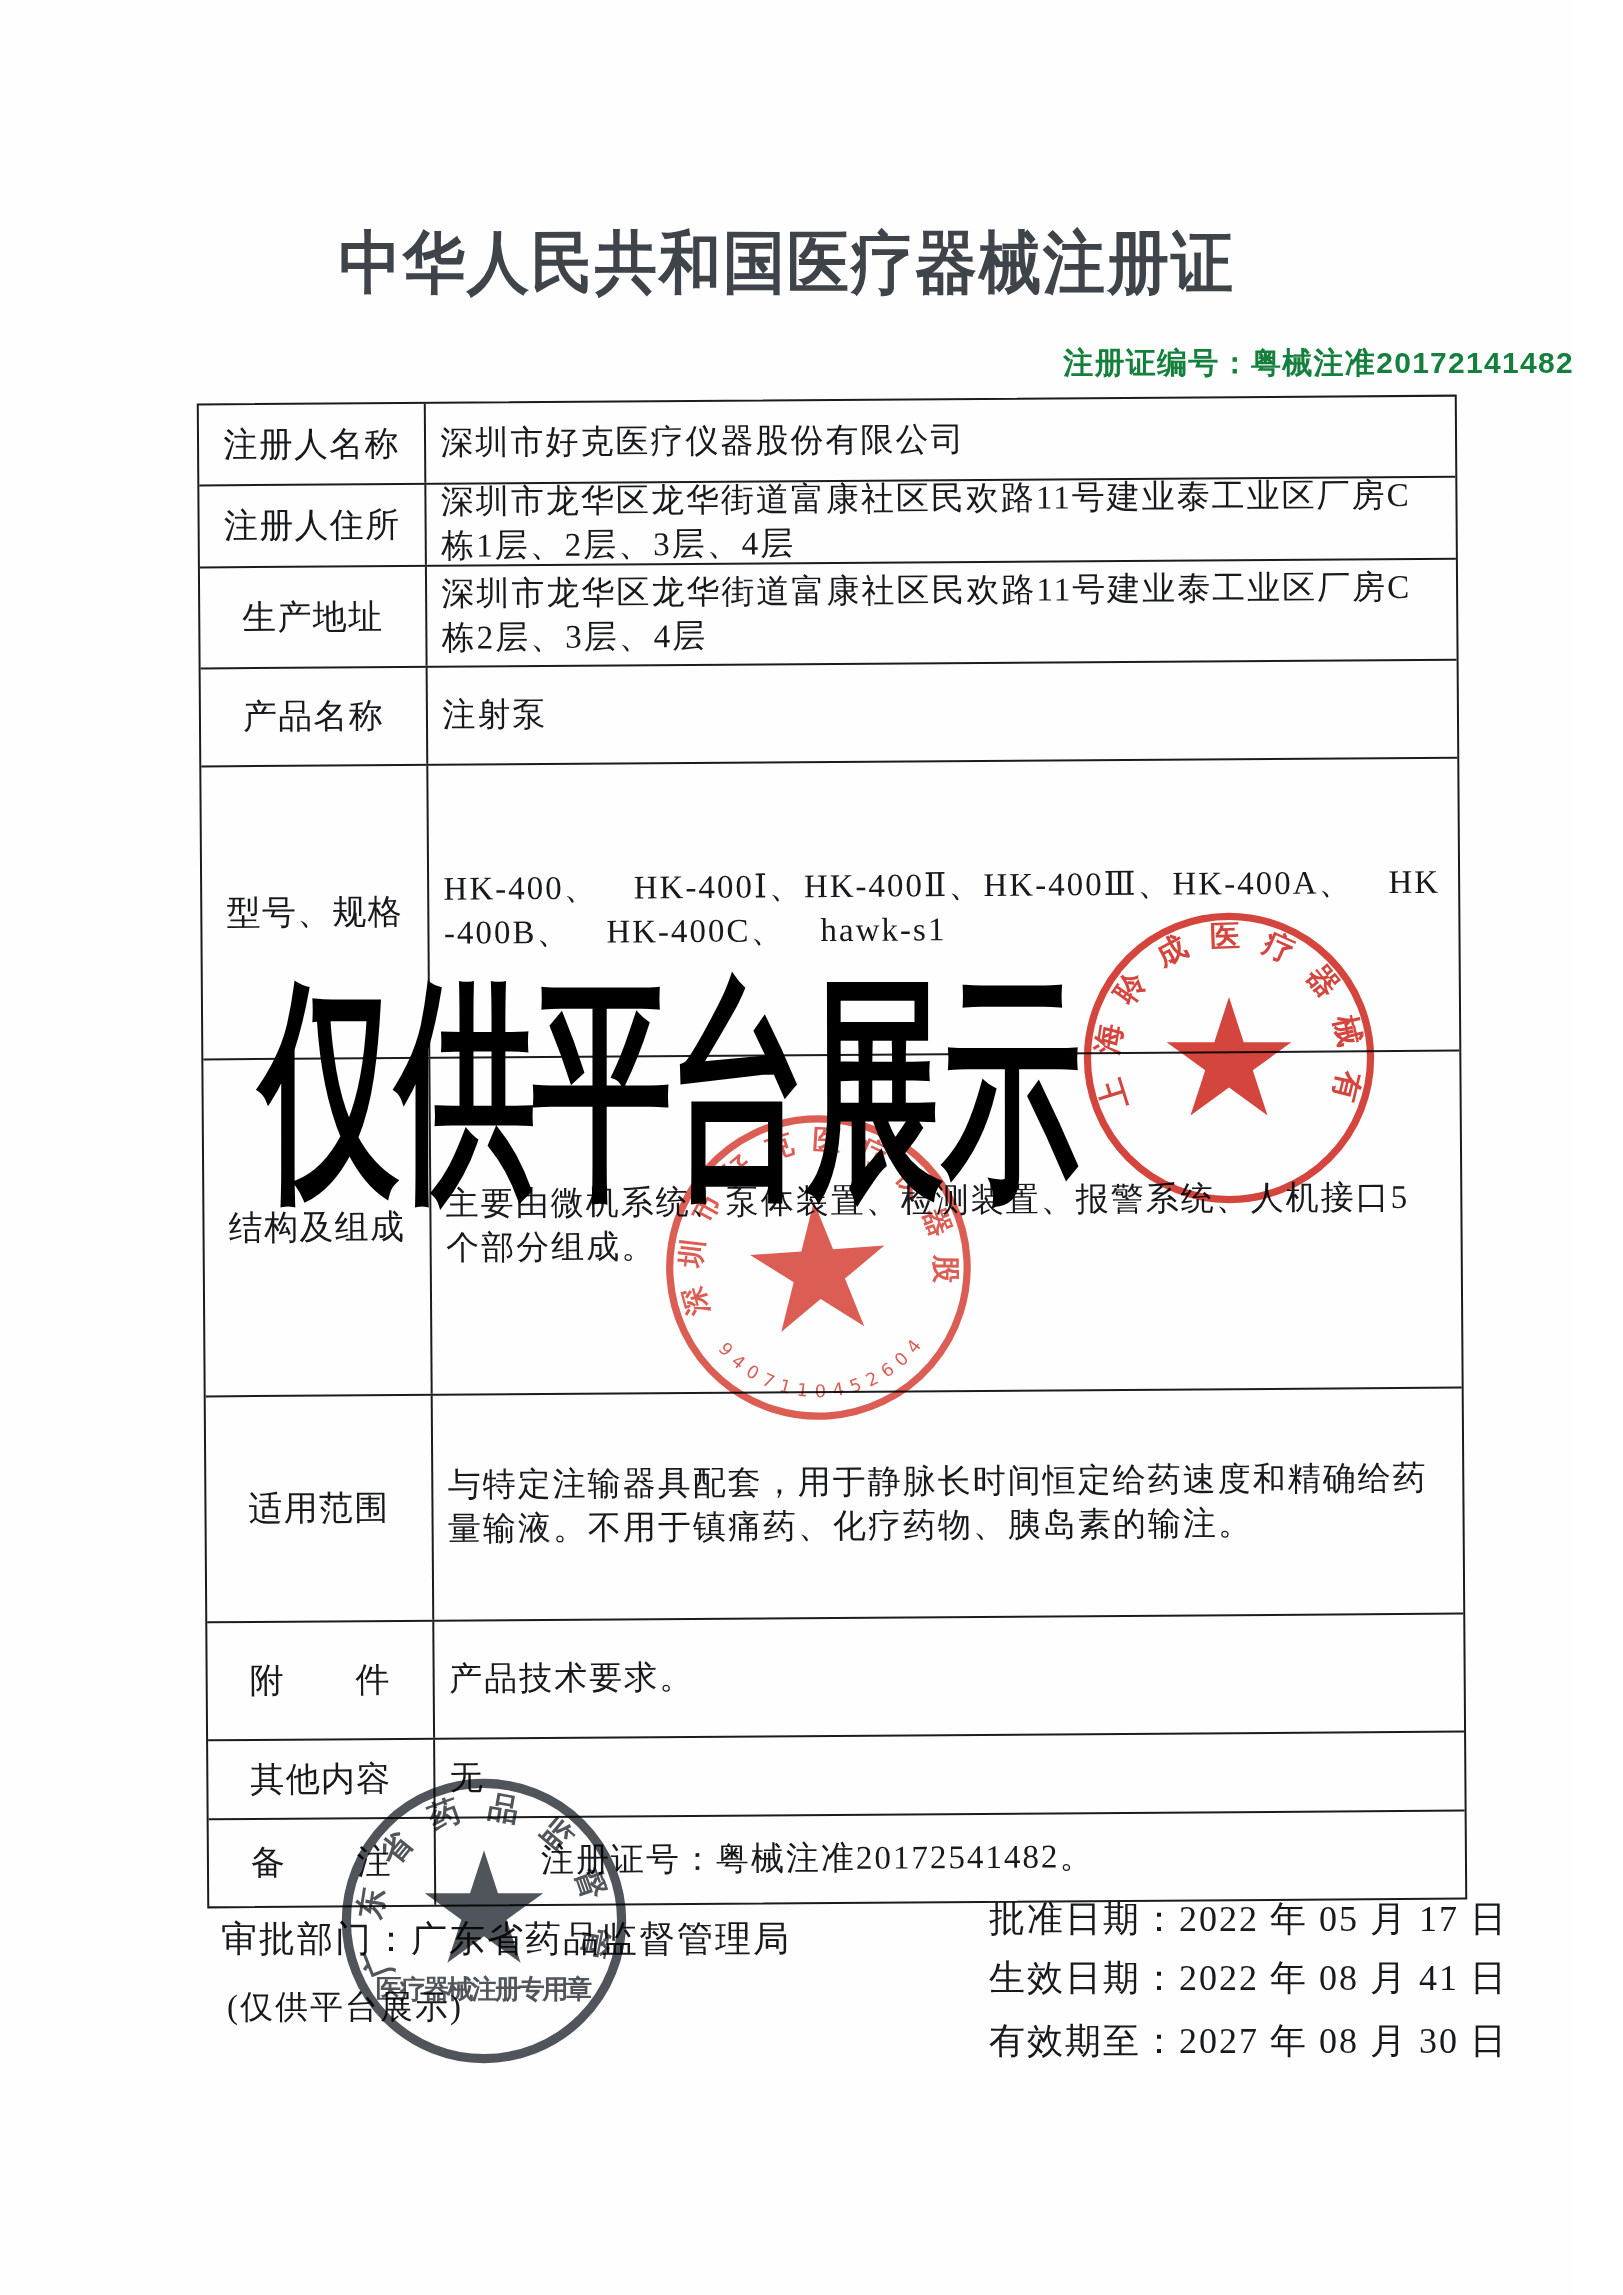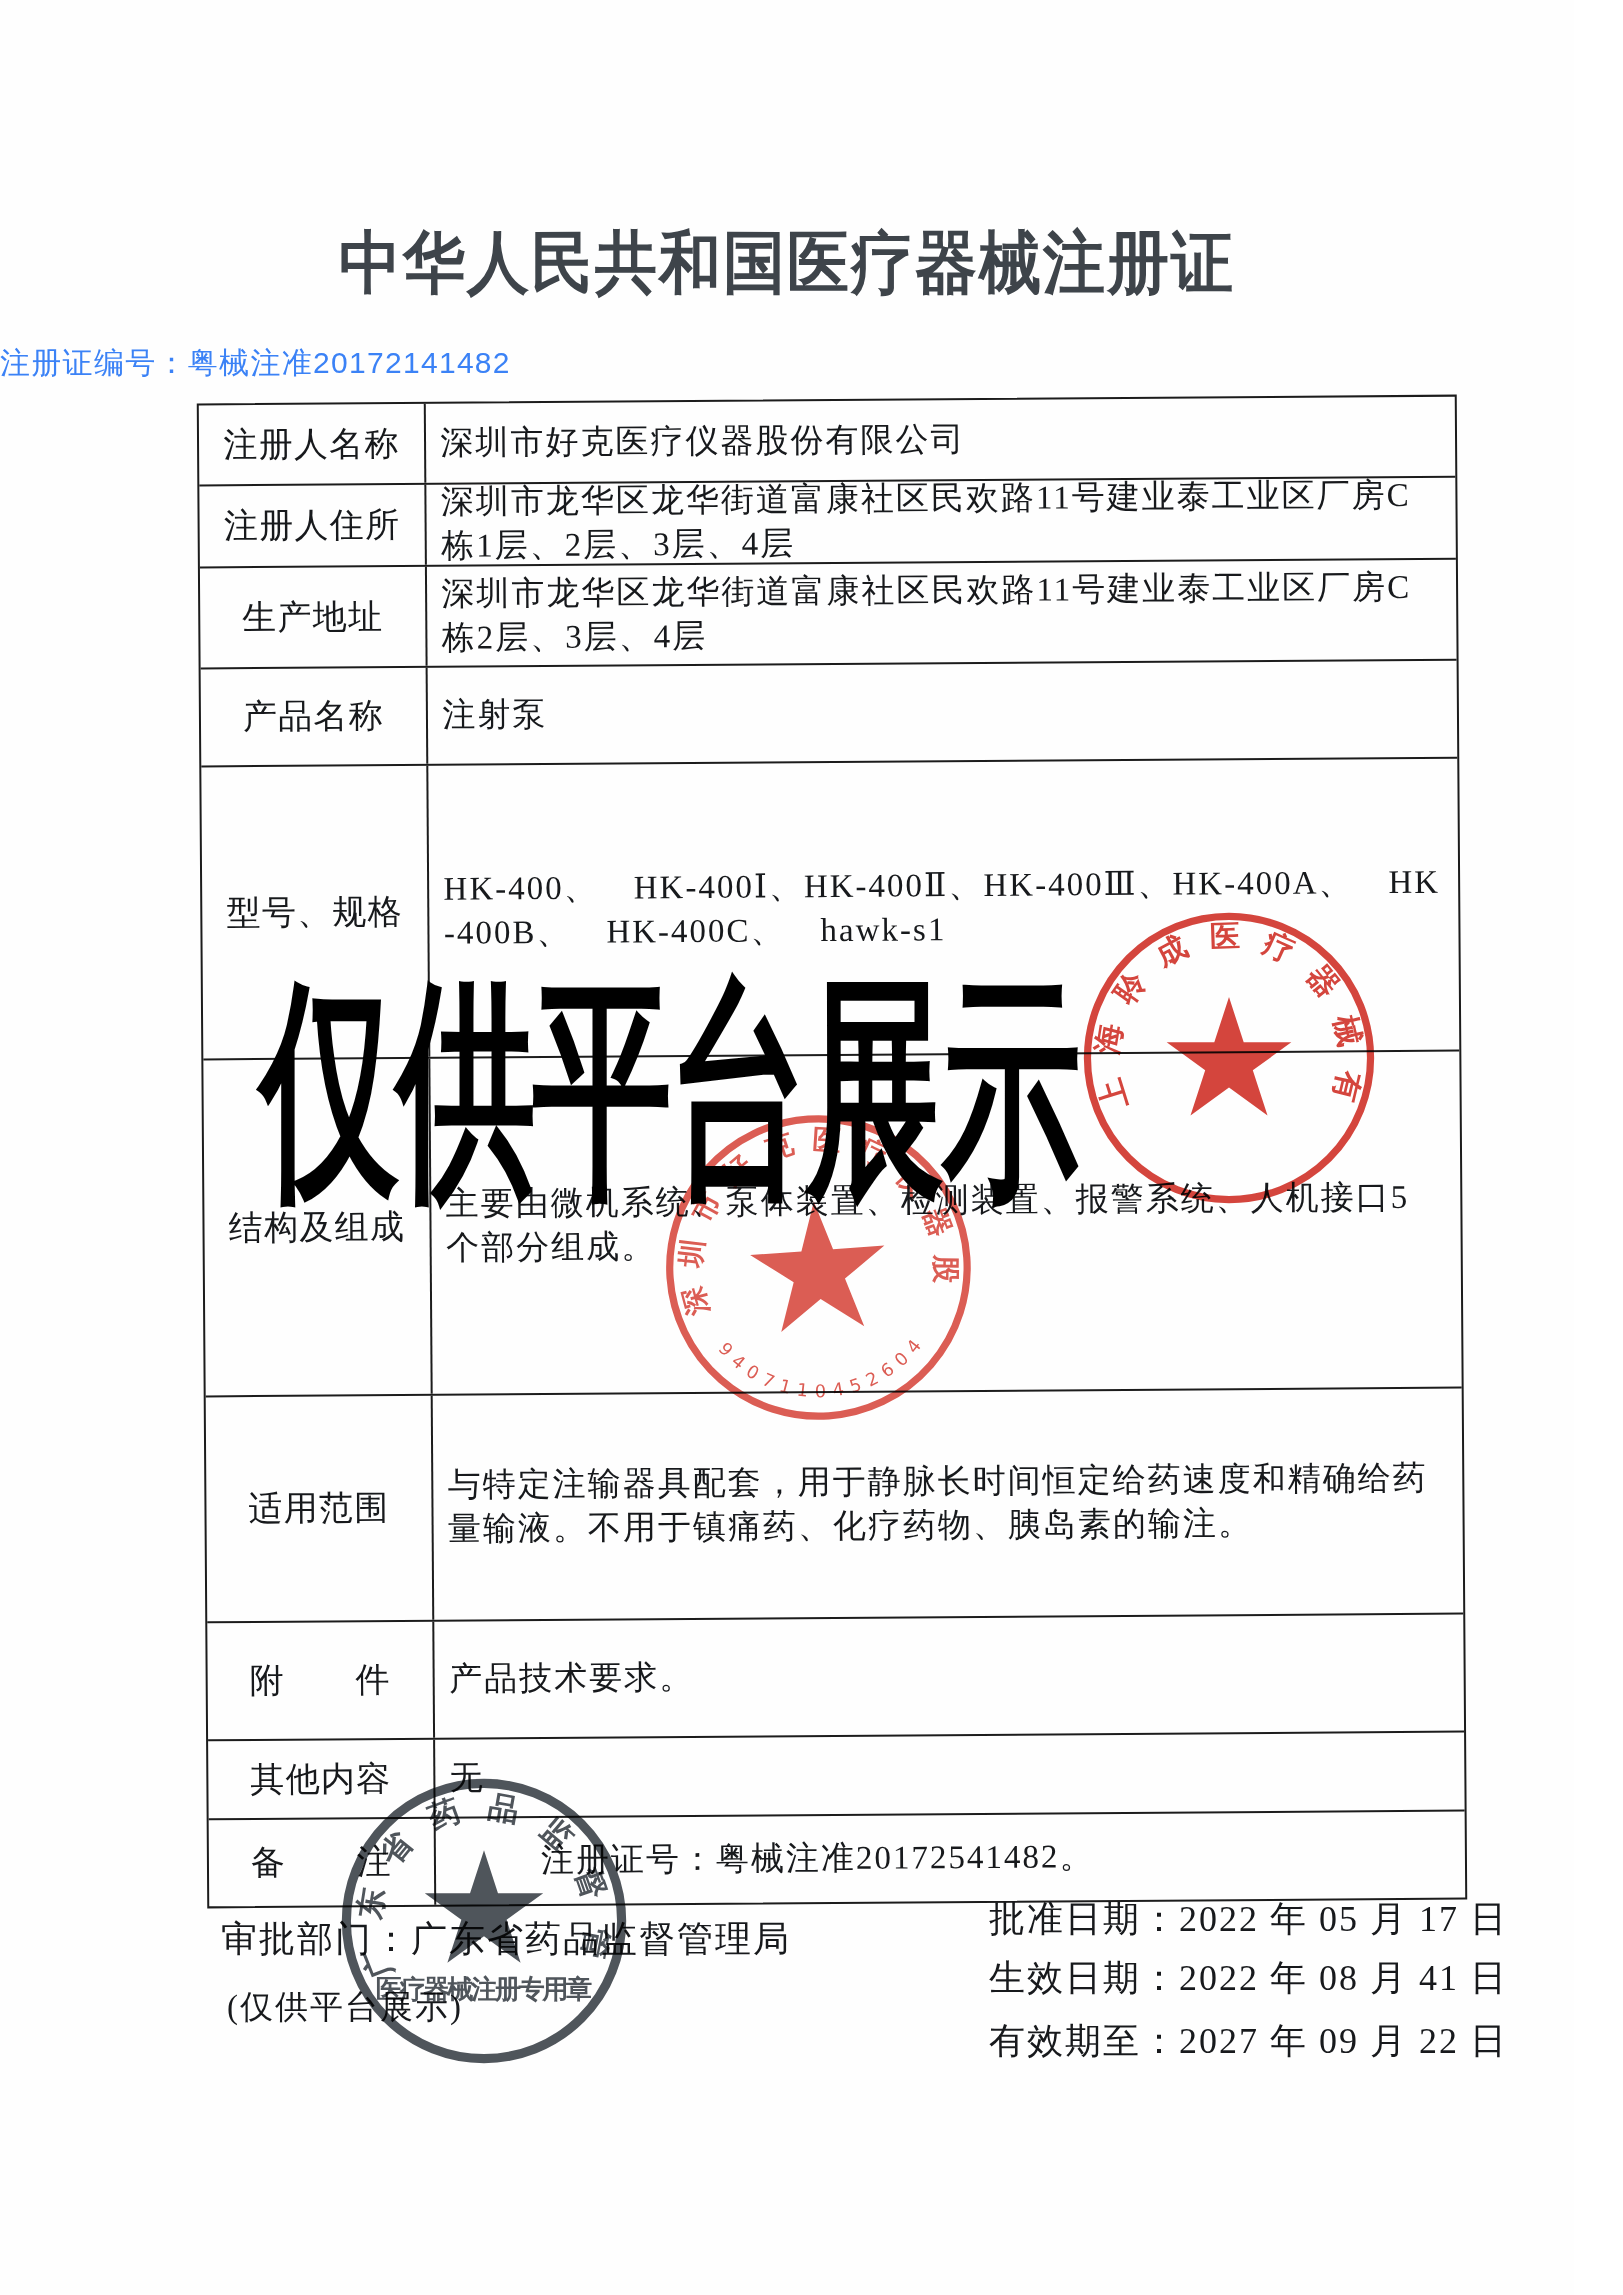--- a/index.html
+++ b/index.html
@@ -22,9 +22,9 @@
   }
   .cert-no{
     position:absolute;top:343px;left:0;width:100%;
-    text-align:left;
+    text-align:right;
     font-family:"Liberation Sans","DejaVu Sans",sans-serif;
-    font-weight:400;font-size:30px;letter-spacing:1.3px;color:#3b82f6;
+    font-weight:700;font-size:30px;letter-spacing:1.3px;color:#15803d;
   }
   
   .reg-table{

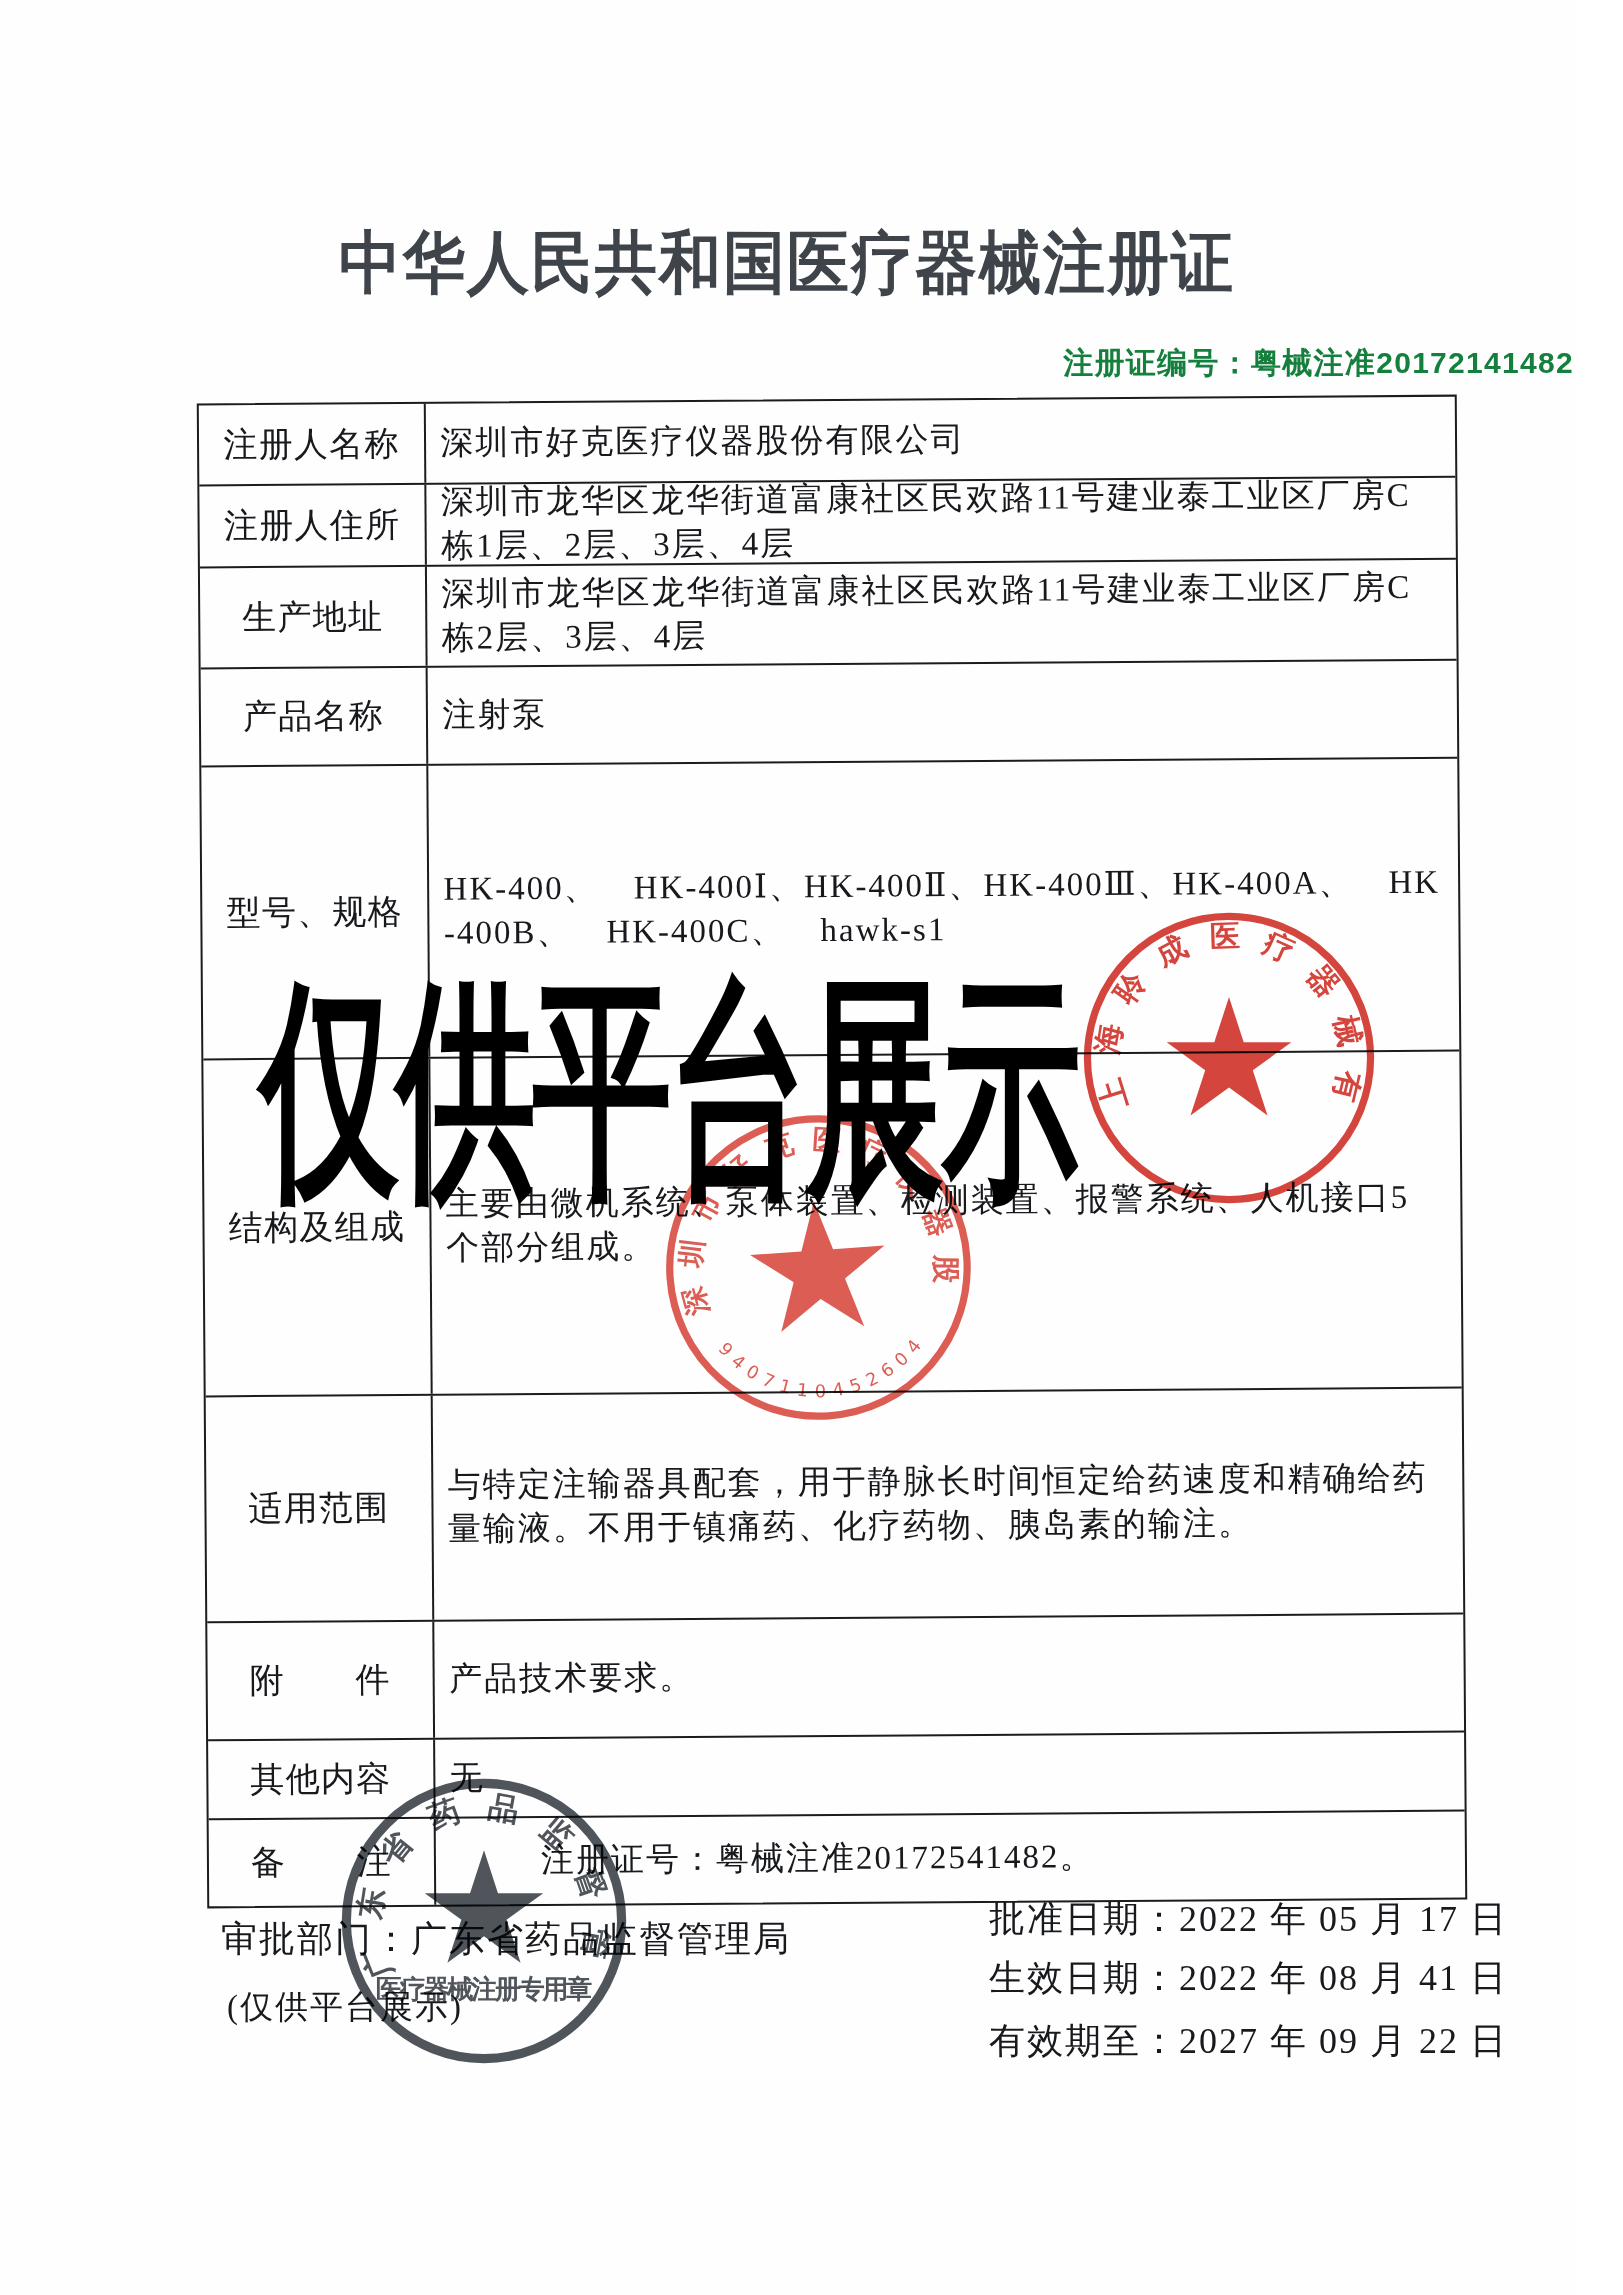--- a/index.html
+++ b/index.html
@@ -132,7 +132,7 @@
   <div class="foot f-sealnote">(仅供平台展示)</div>
   <div class="foot f-approve">批准日期：2022 年 05 月 17 日</div>
   <div class="foot f-effect">生效日期：2022 年 08 月 41 日</div>
-  <div class="foot f-valid">有效期至：2027 年 09 月 22 日</div>
+  <div class="foot f-valid">有效期至：2027 年 08 月 30 日</div>
 
   <div class="stamp stamp-red-a">
     <svg width="308" height="308" viewBox="0 0 470 470">

